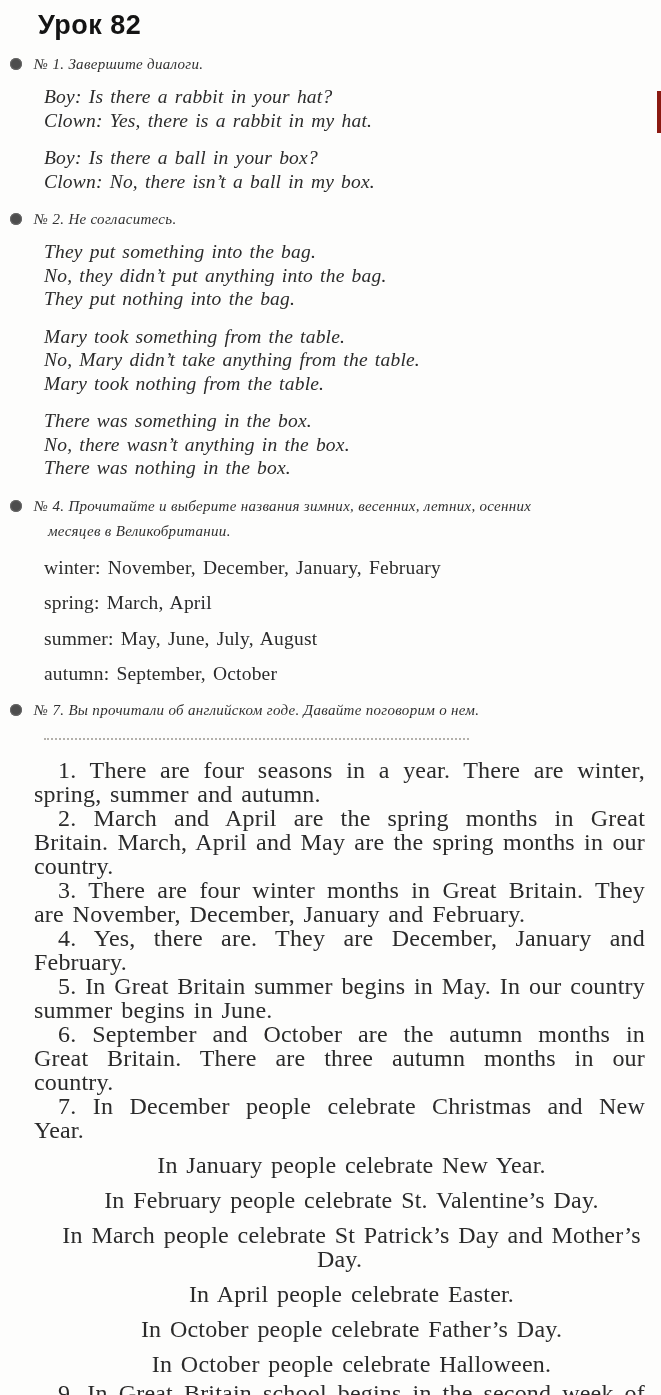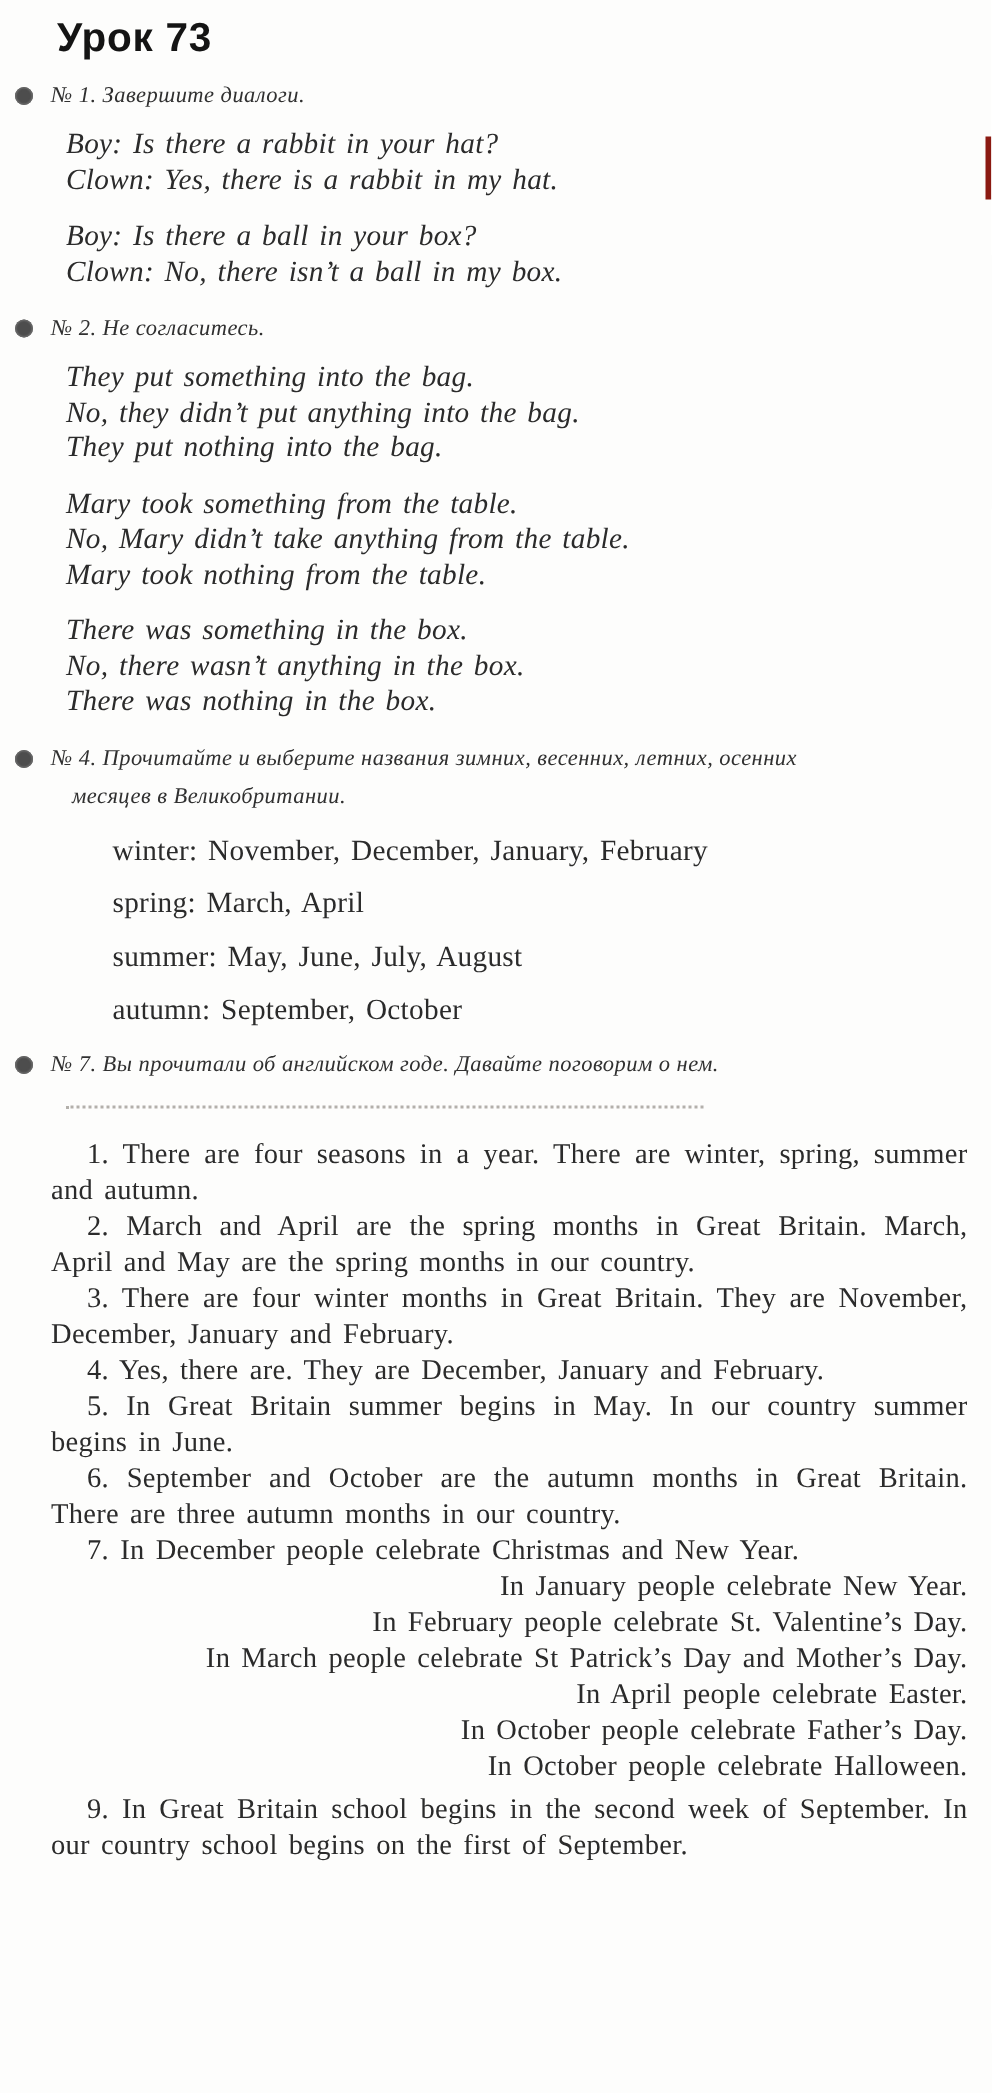--- a/index.html
+++ b/index.html
@@ -95,7 +95,7 @@
 
 <div class="page">
 
-  <h1 class="lesson-title">Урок 73</h1>
+  <h1 class="lesson-title">Урок 82</h1>
 
   <section class="task">
     <div class="task-header">

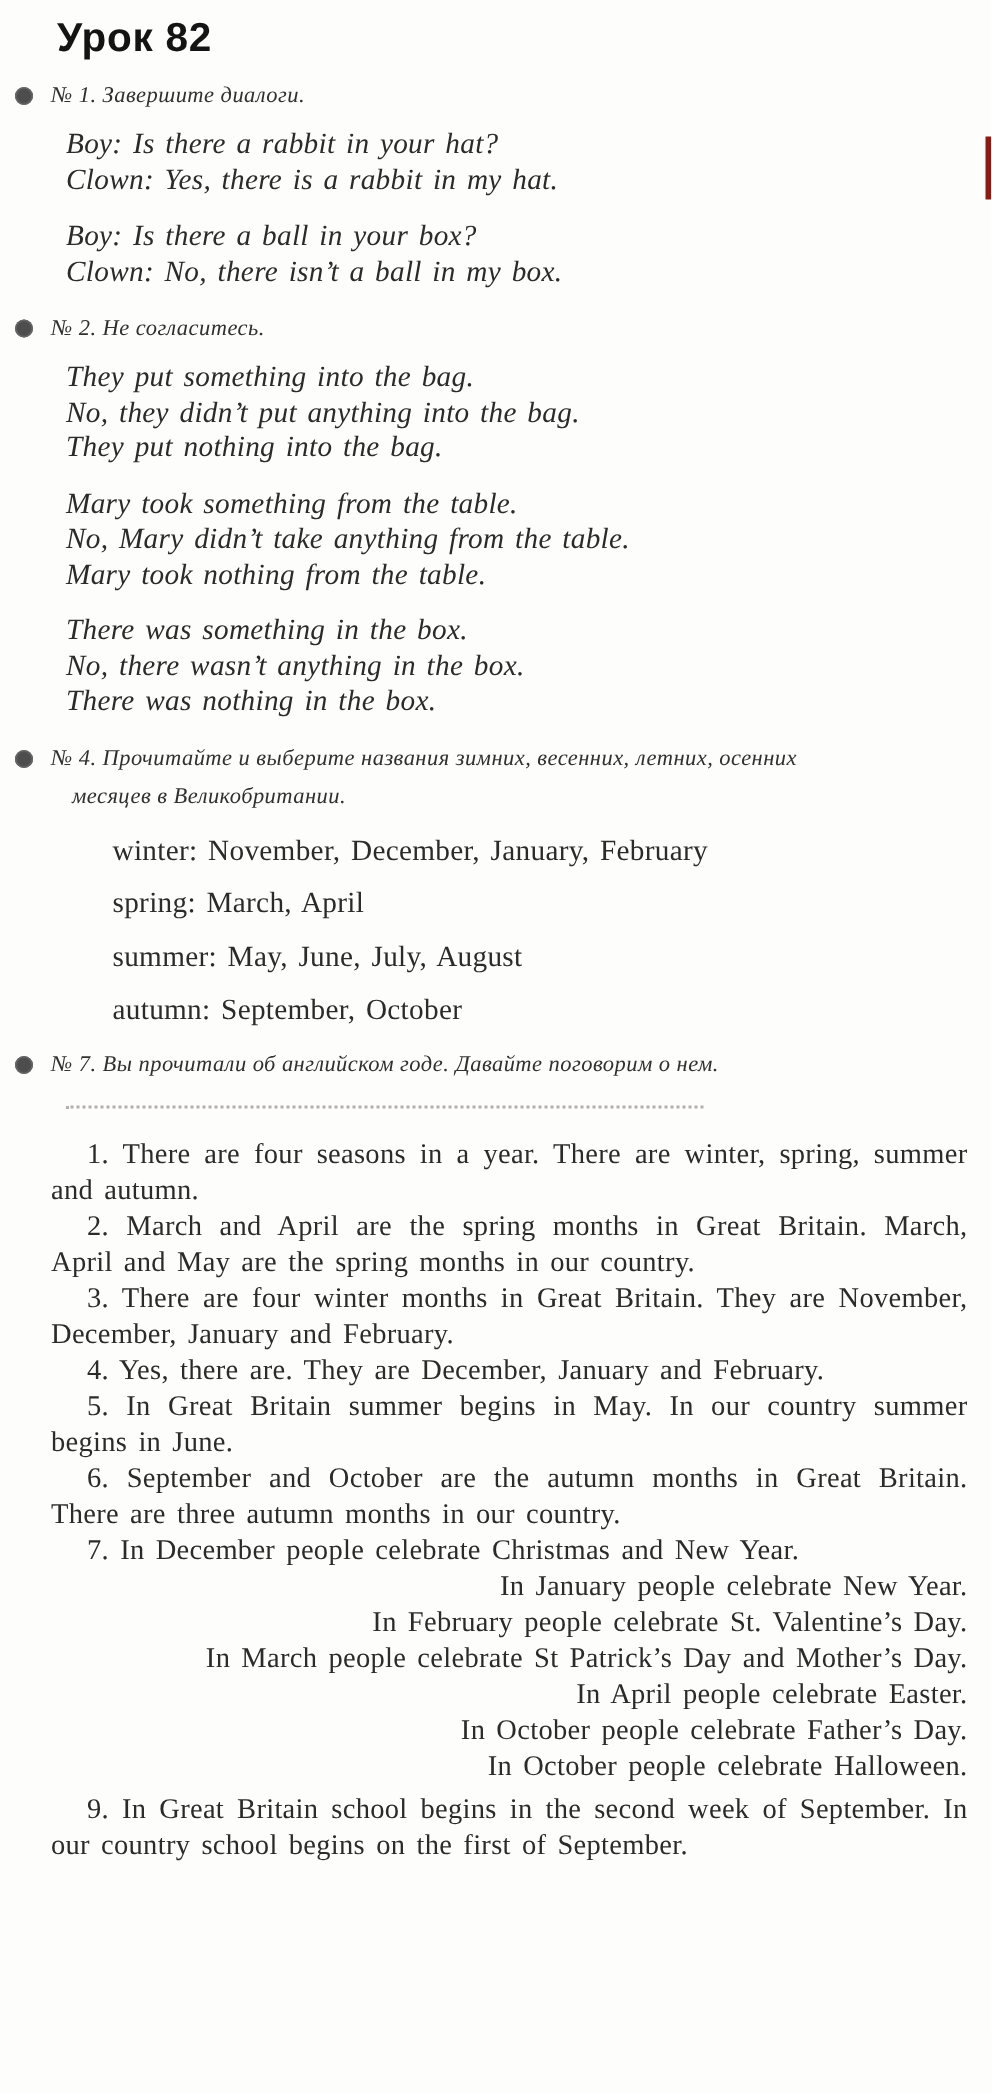--- a/index.html
+++ b/index.html
@@ -66,7 +66,7 @@
     white-space: nowrap;
   }
   .seasons { margin: 6px 0 4px 10px; }
-  .seasons .line { margin-top: 12px; margin-left: 31px; }
+  .seasons .line { margin-top: 12px; }
   .paras { margin-top: 10px; padding-right: 2px; }
   .para {
     margin: 0;

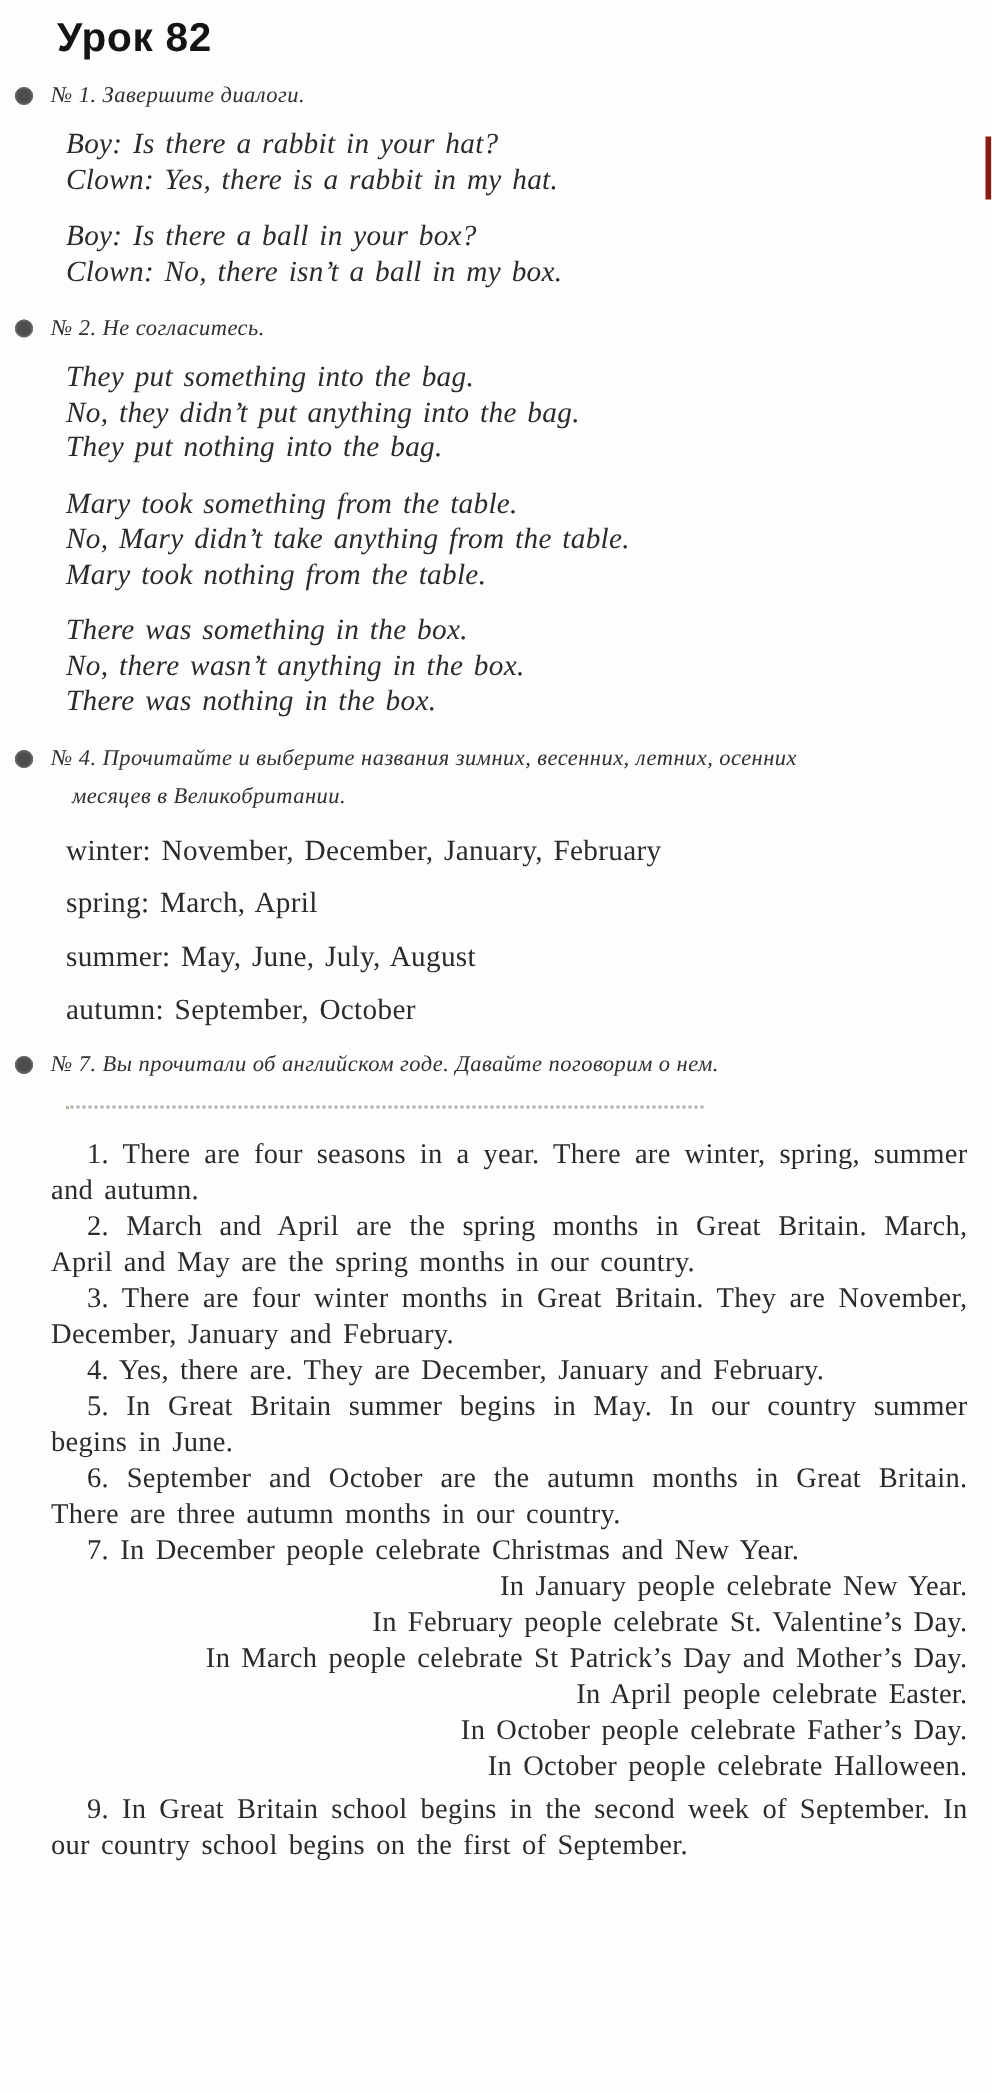--- a/index.html
+++ b/index.html
@@ -70,7 +70,7 @@
   .paras { margin-top: 10px; padding-right: 2px; }
   .para {
     margin: 0;
-    font-size: 19px;
+    font-size: 24px;
     line-height: 24px;
     letter-spacing: 0.2px;
     word-spacing: 2.5px;

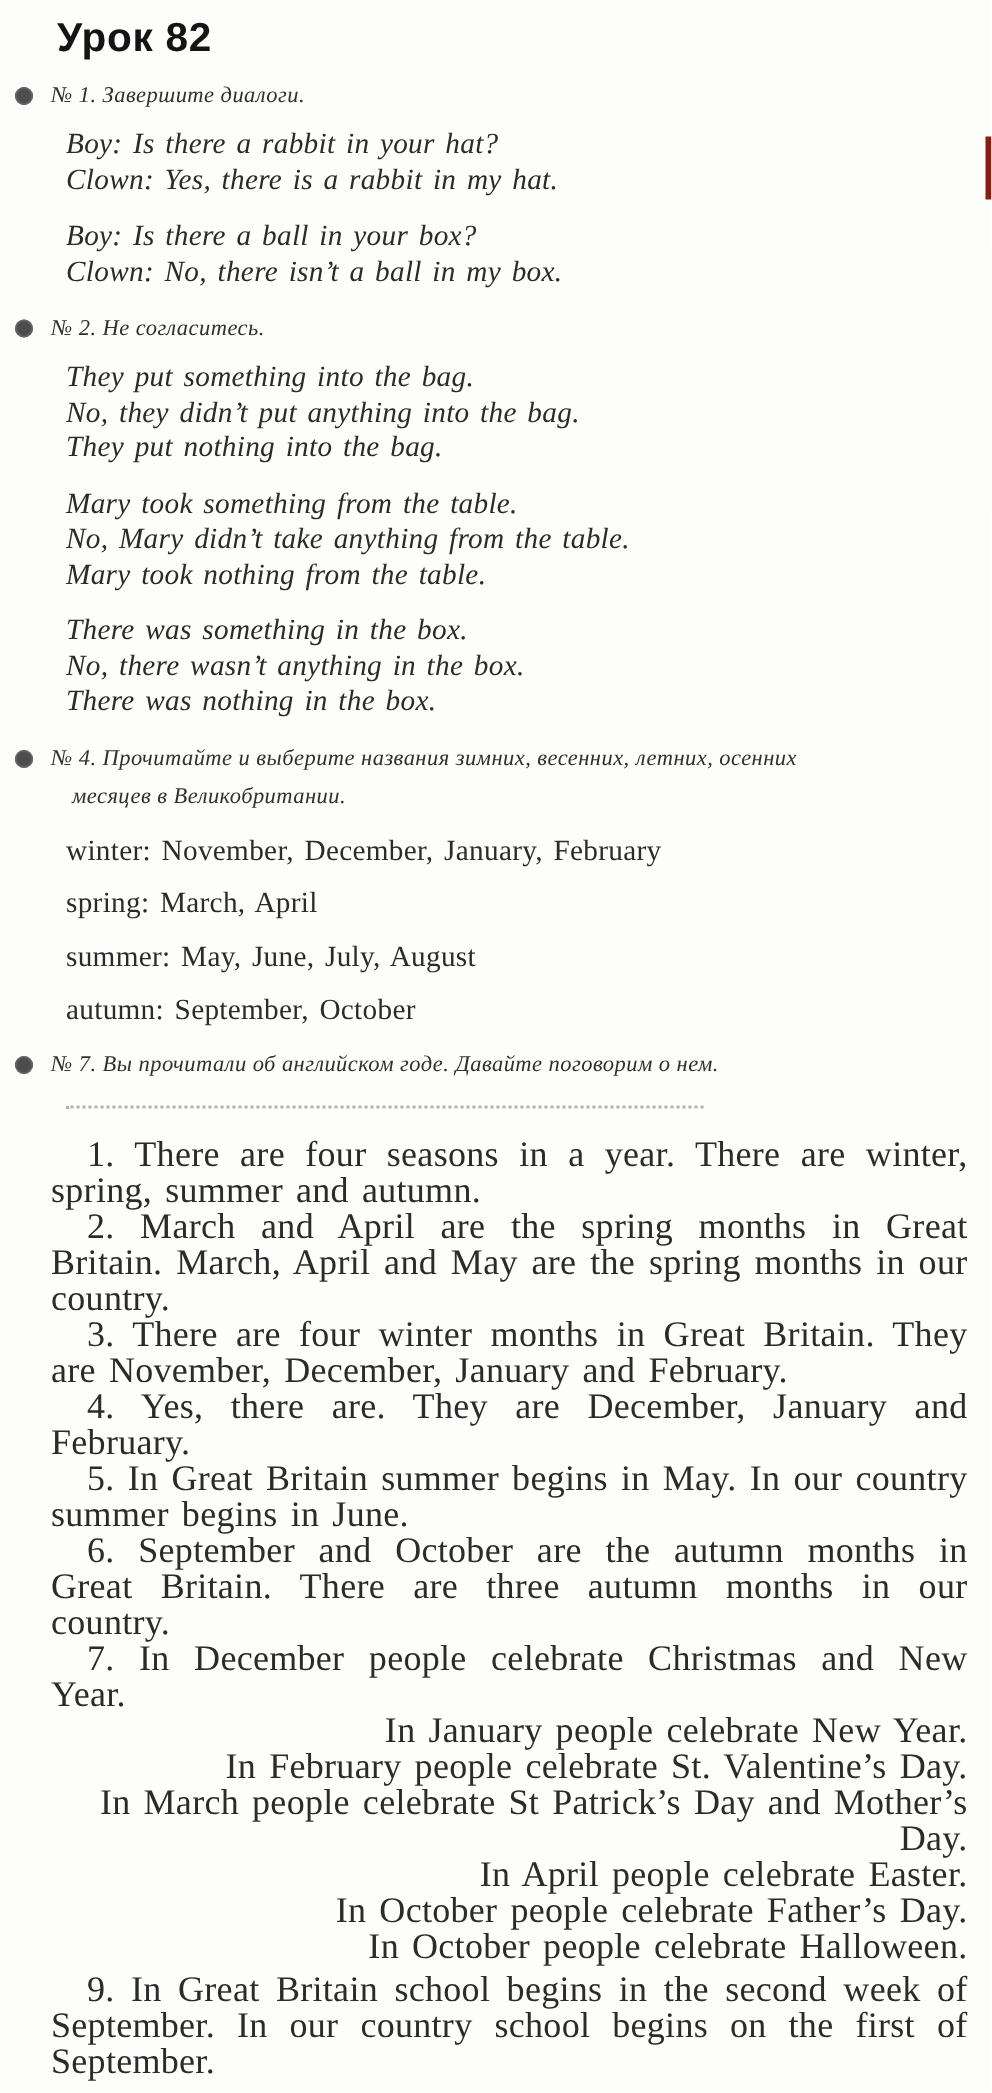--- a/index.html
+++ b/index.html
@@ -78,7 +78,8 @@
     text-indent: 24px;
   }
   .celebration {
-    text-align: right;
+    margin-top: 11px;
+    text-align: center;
   }
   .para.spaced { margin-top: 5px; }
   .edge-mark {

